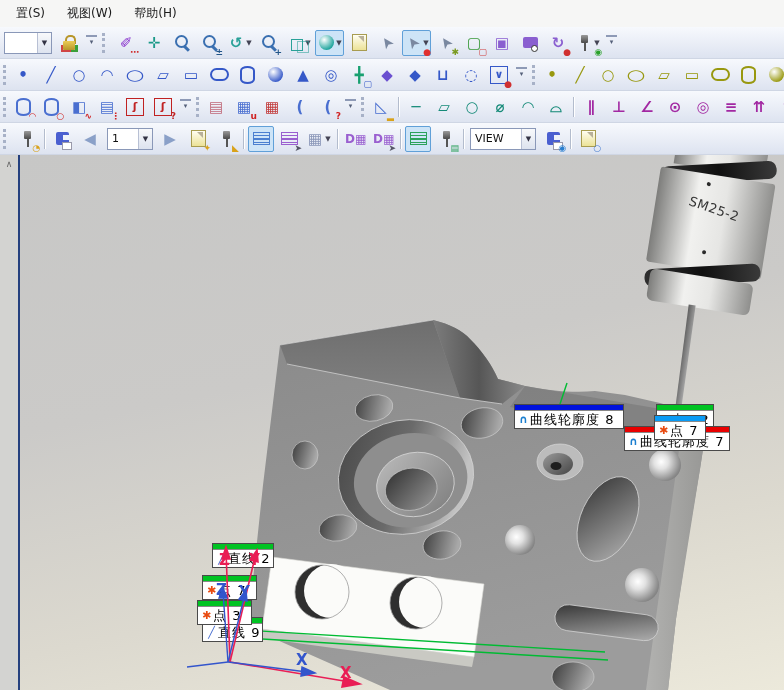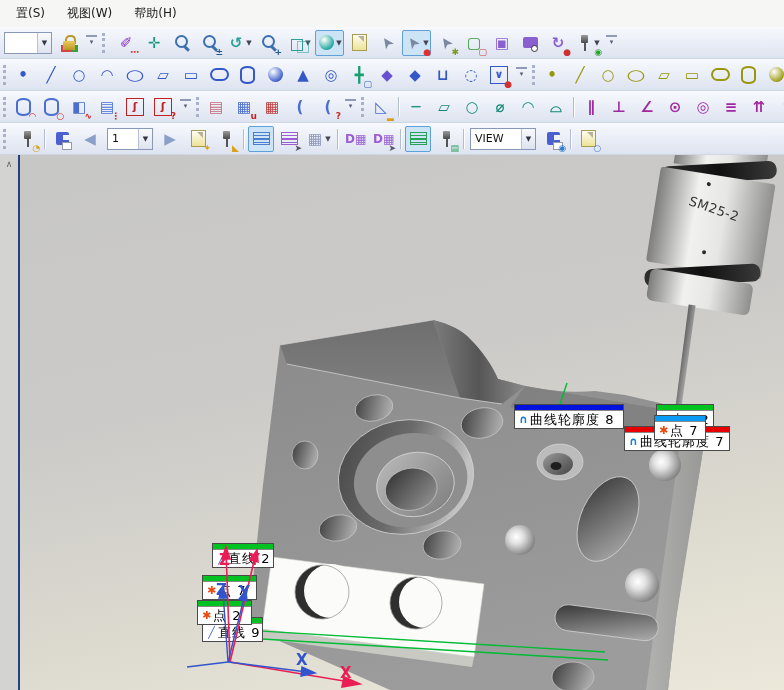--- a/index.html
+++ b/index.html
@@ -649,7 +649,7 @@
     <div class="fbar" style="background: rgb(0, 195, 34);"></div>
     <div class="fbody">
       <span class="ficon" style="color: rgb(232, 74, 16);">✱</span>
-      <span class="ftext">点 2</span>
+      <span class="ftext">点 3</span>
     </div>
   </div>
 <div class="flabel" style="left: 202px; top: 617px; width: 61px; z-index: 11;">

